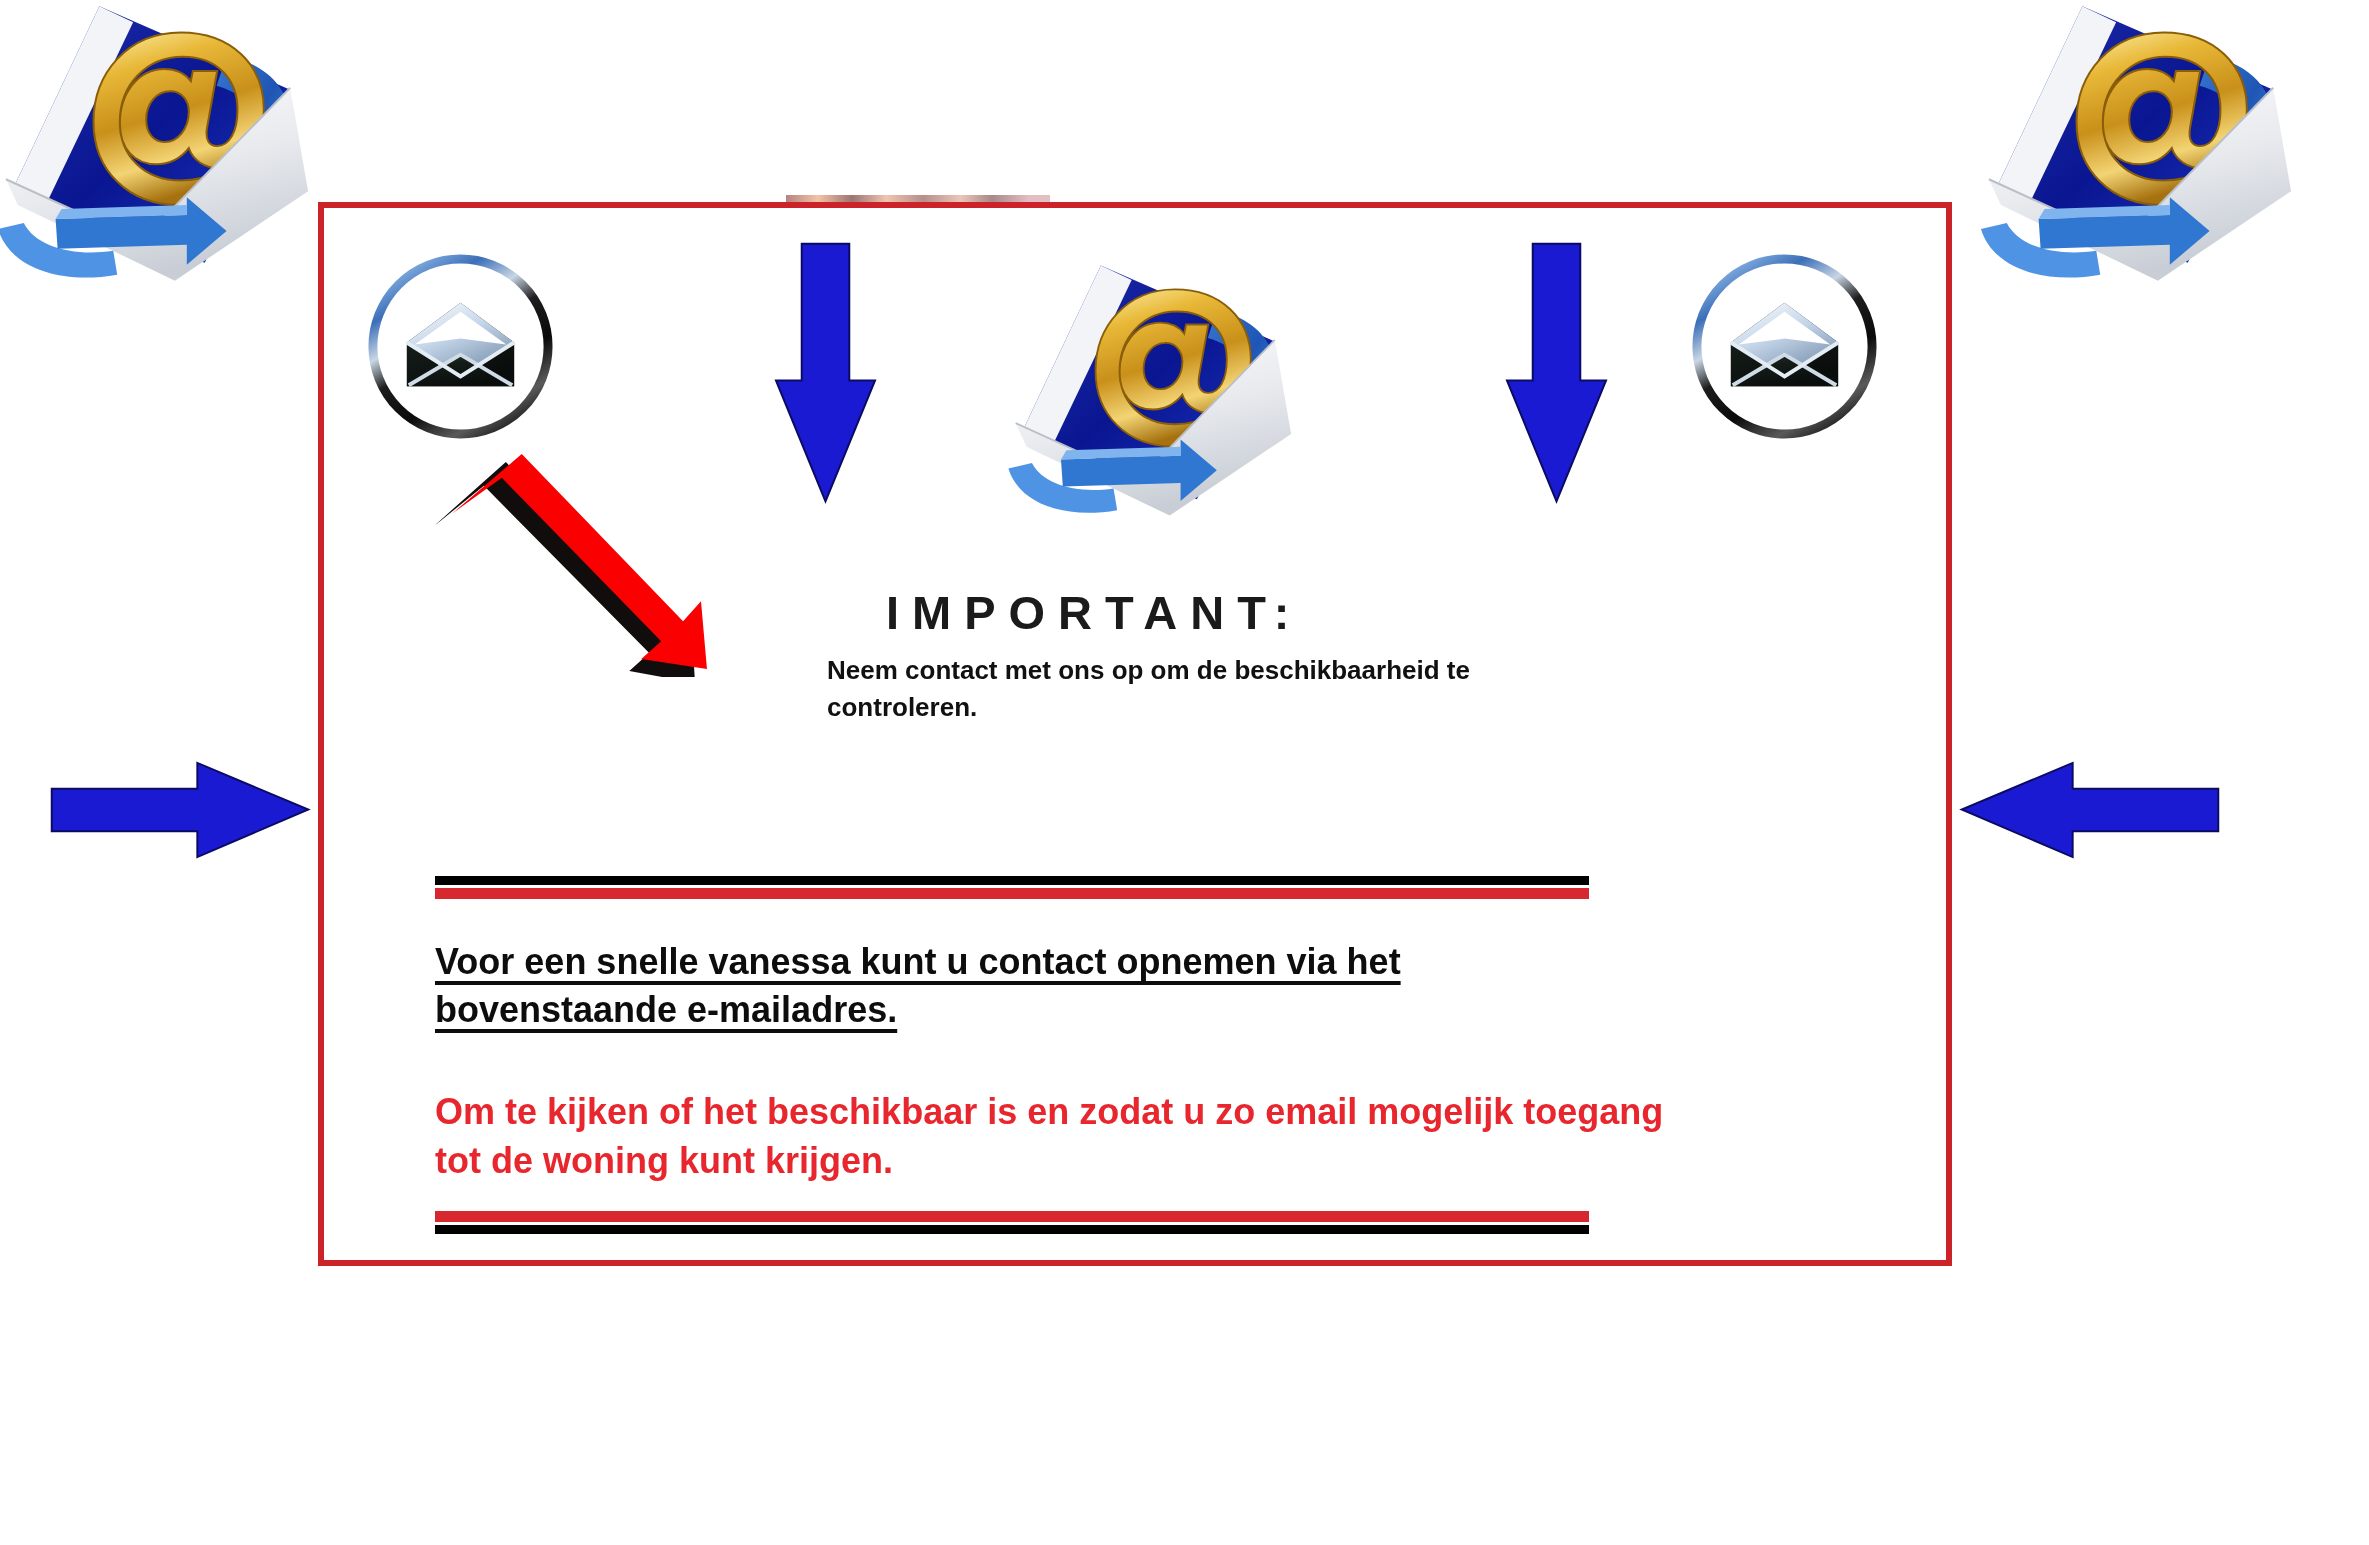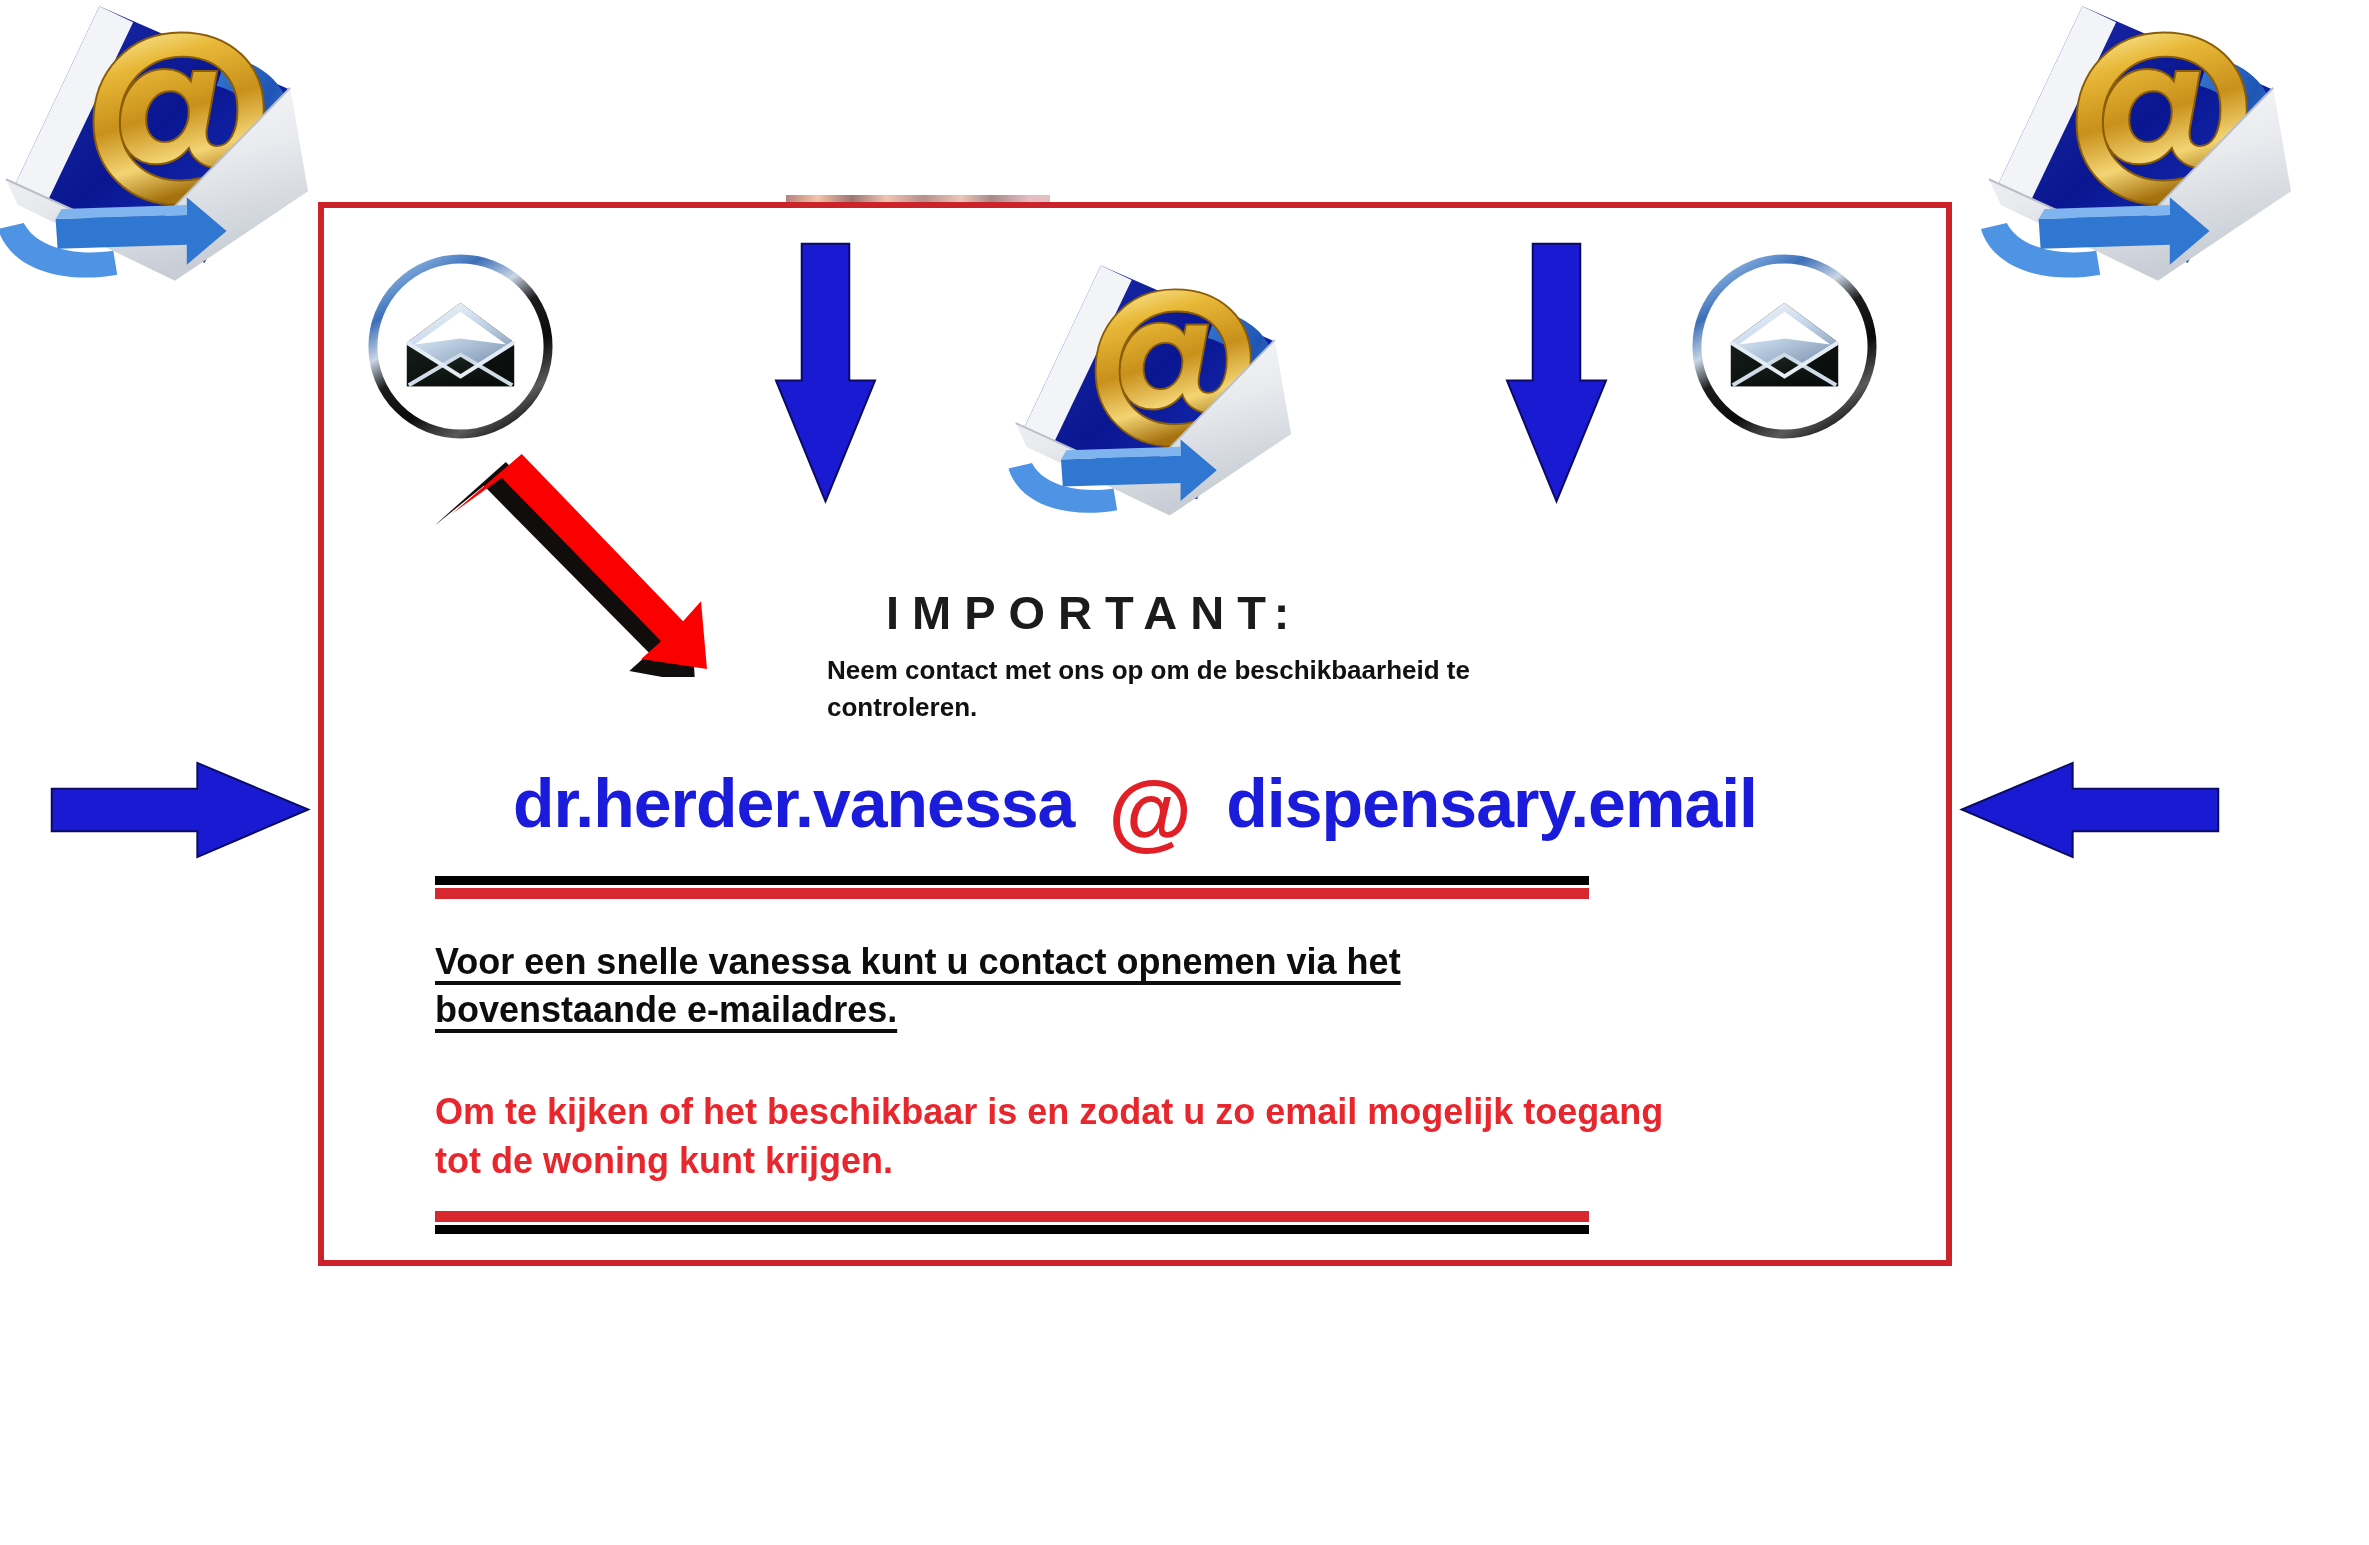--- a/index.html
+++ b/index.html
@@ -381,11 +381,6 @@
 
   <div id="important-sub">Neem contact met ons op om de beschikbaarheid te controleren.</div>
 
-  <div id="email-row">
-    <span class="email-part">dr.herder.vanessa</span>
-    <span id="email-at">@</span>
-    <span class="email-part">dispensary.email</span>
-  </div>
 
   <div class="rule-pair" style="left:435px; top:876px; width:1154px;">
     <div class="rule-black"></div>

